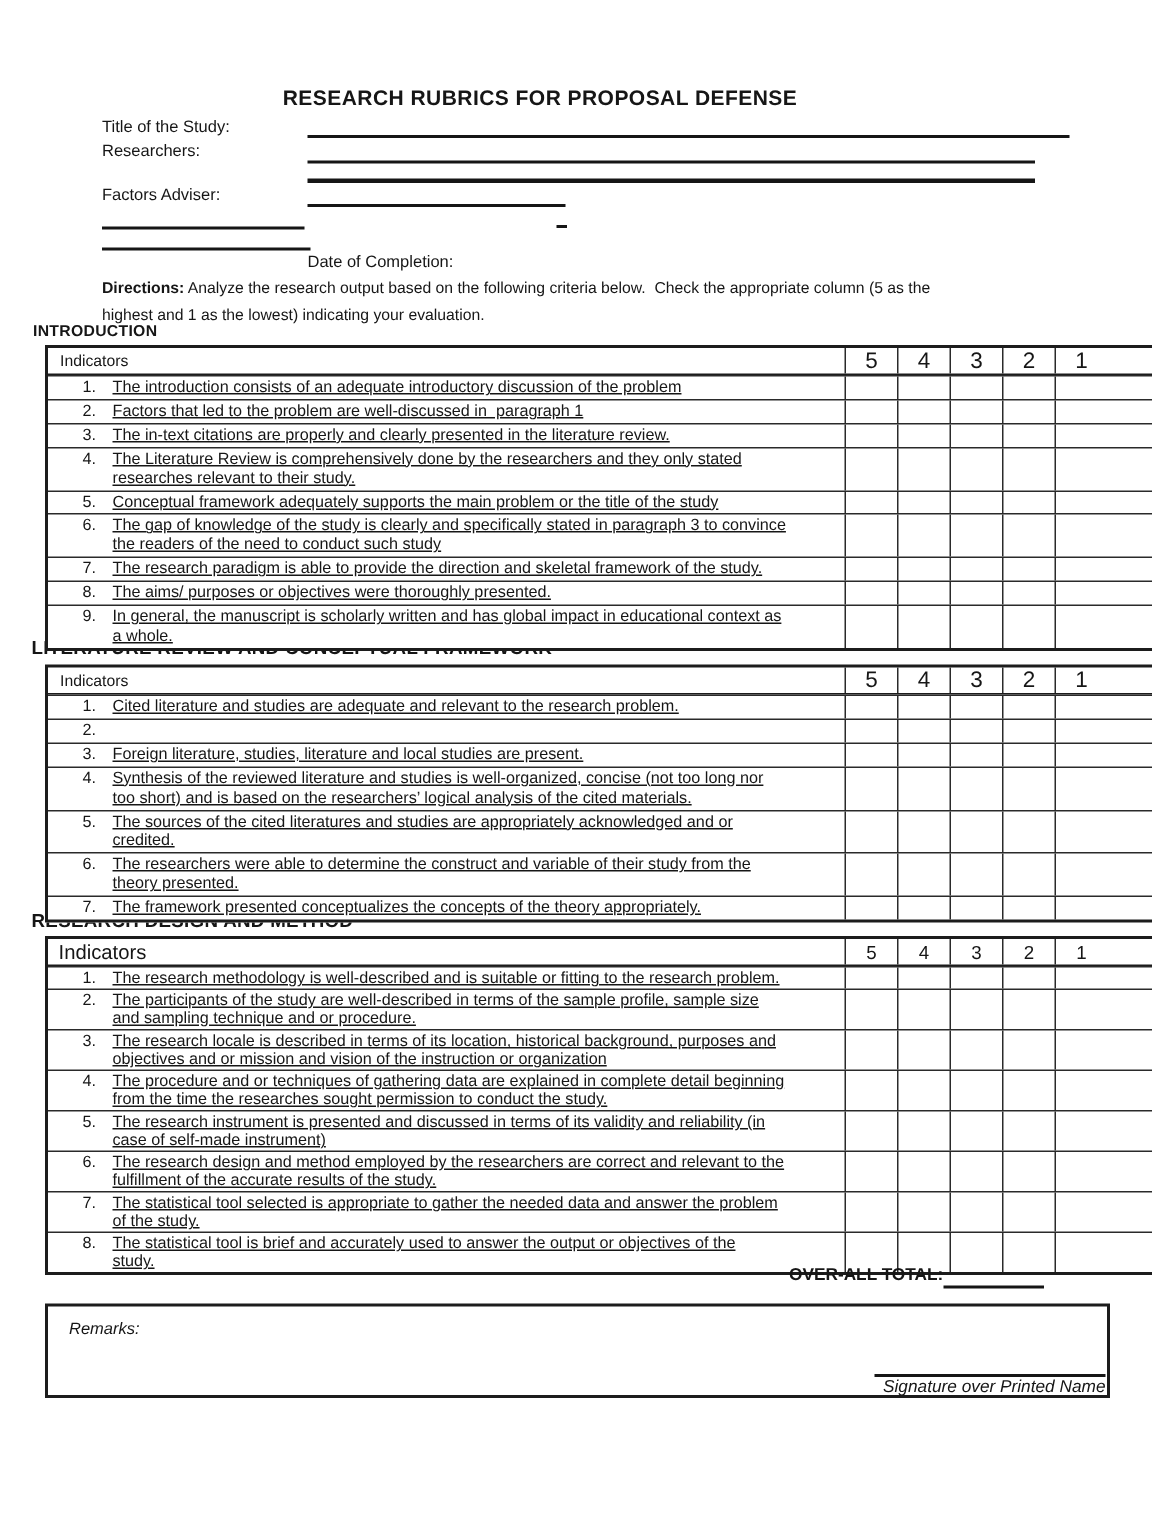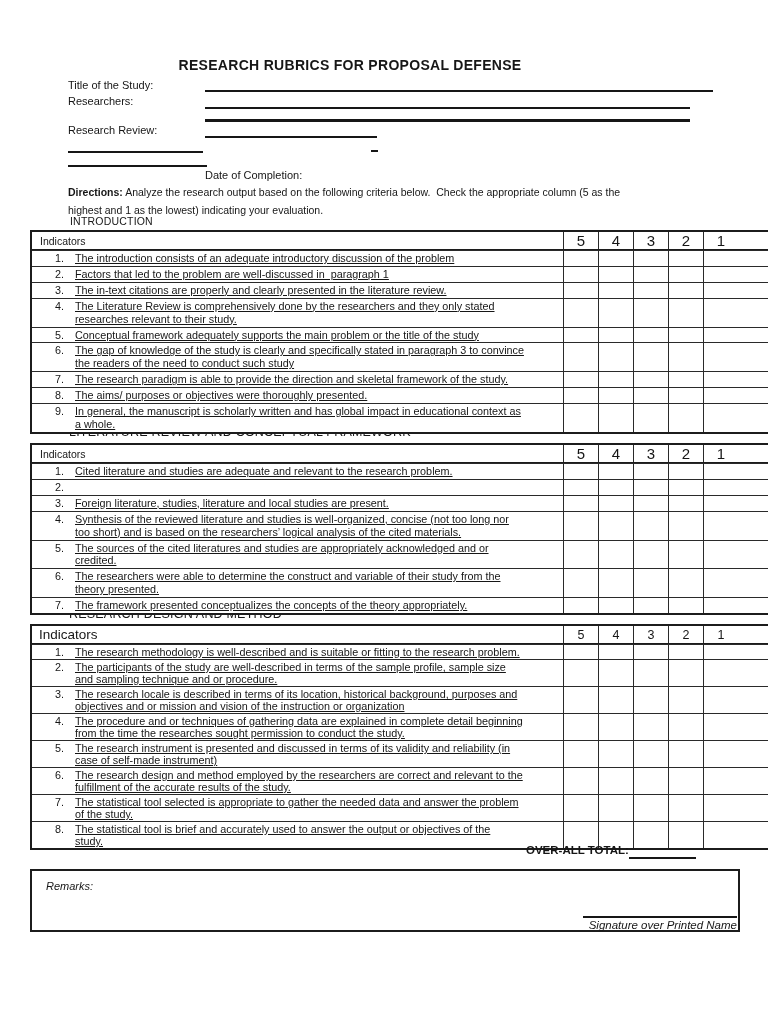--- a/index.html
+++ b/index.html
@@ -7,7 +7,7 @@
         font-family:"Liberation Sans",sans-serif;color:#161616;}
   .abs{position:absolute;}
   .hline{position:absolute;background:#161616;height:1.5px;}
-  .doc-title{left:0;top:57px;width:700px;text-align:center;font-size:14px;font-weight:700;letter-spacing:.3px;}
+  .doc-title{left:0;top:57px;width:700px;text-align:center;font-size:14px;font-weight:700;letter-spacing:.3px;padding-left:10px;}
   .flabel{font-size:11px;font-weight:400;}
   .directions{left:68px;top:183px;width:620px;font-size:10.5px;line-height:18px;white-space:pre-wrap;}
   .directions b{font-weight:700;}

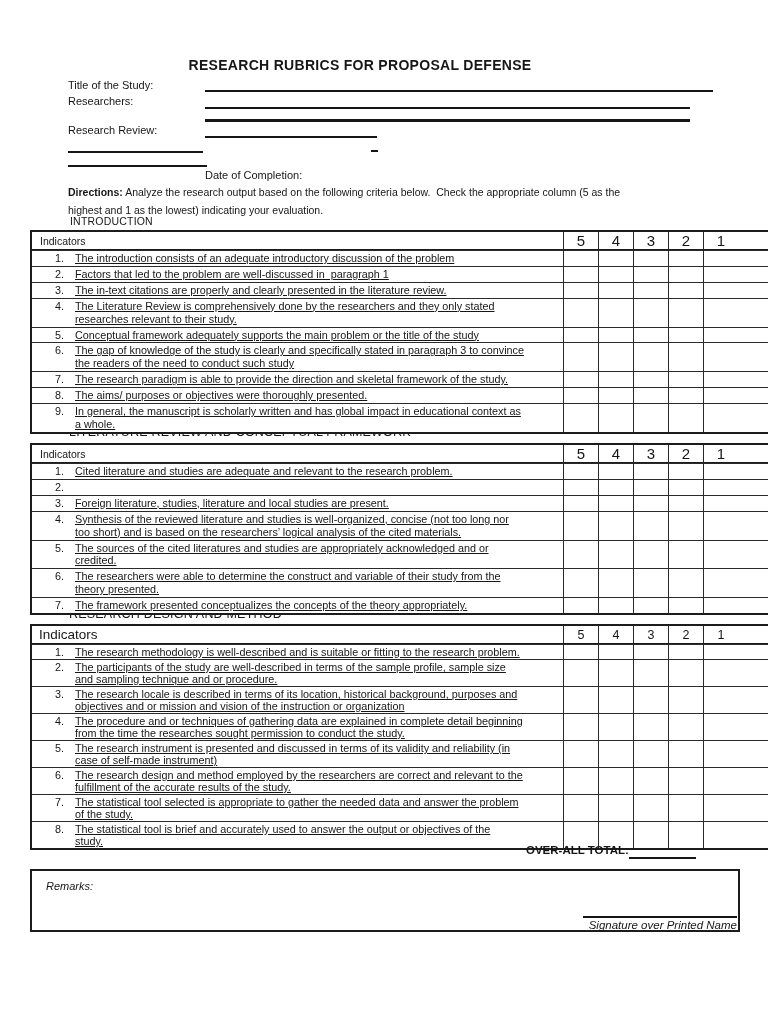--- a/index.html
+++ b/index.html
@@ -55,7 +55,7 @@
   <div class="hline" style="left:205px;top:107px;width:485px;"></div>
   <div class="hline" style="left:205px;top:119px;width:485px;height:2.5px;"></div>
 
-  <div class="abs flabel" style="left:68px;top:124px;">Research Review:</div>
+  <div class="abs flabel" style="left:68px;top:124px;">Factors Adviser:</div>
   <div class="hline" style="left:205px;top:136px;width:172px;"></div>
 
   <div class="hline" style="left:68px;top:151px;width:135px;"></div>

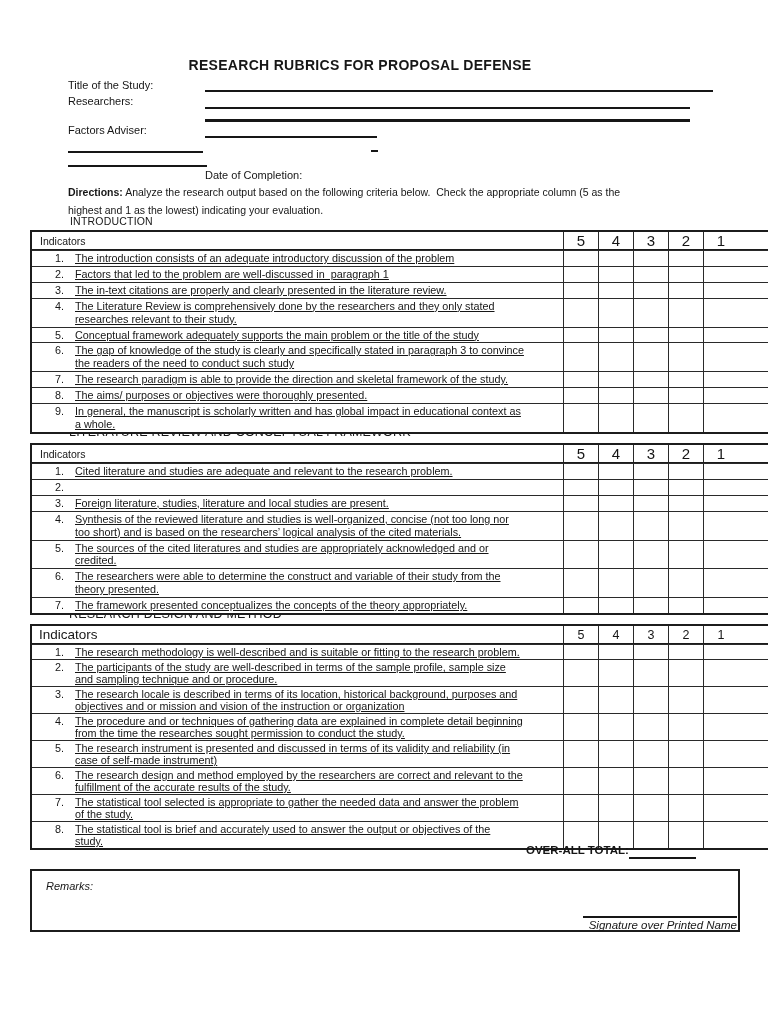--- a/index.html
+++ b/index.html
@@ -11,7 +11,7 @@
   .flabel{font-size:11px;font-weight:400;}
   .directions{left:68px;top:183px;width:620px;font-size:10.5px;line-height:18px;white-space:pre-wrap;}
   .directions b{font-weight:700;}
-  .sec-head{font-weight:400;margin-left:48px;}
+  .sec-head{font-weight:700;}
   .sec-head.small{font-size:10.5px;letter-spacing:.2px;}
   .sec-head.big{font-size:12.5px;letter-spacing:.2px;}
 

